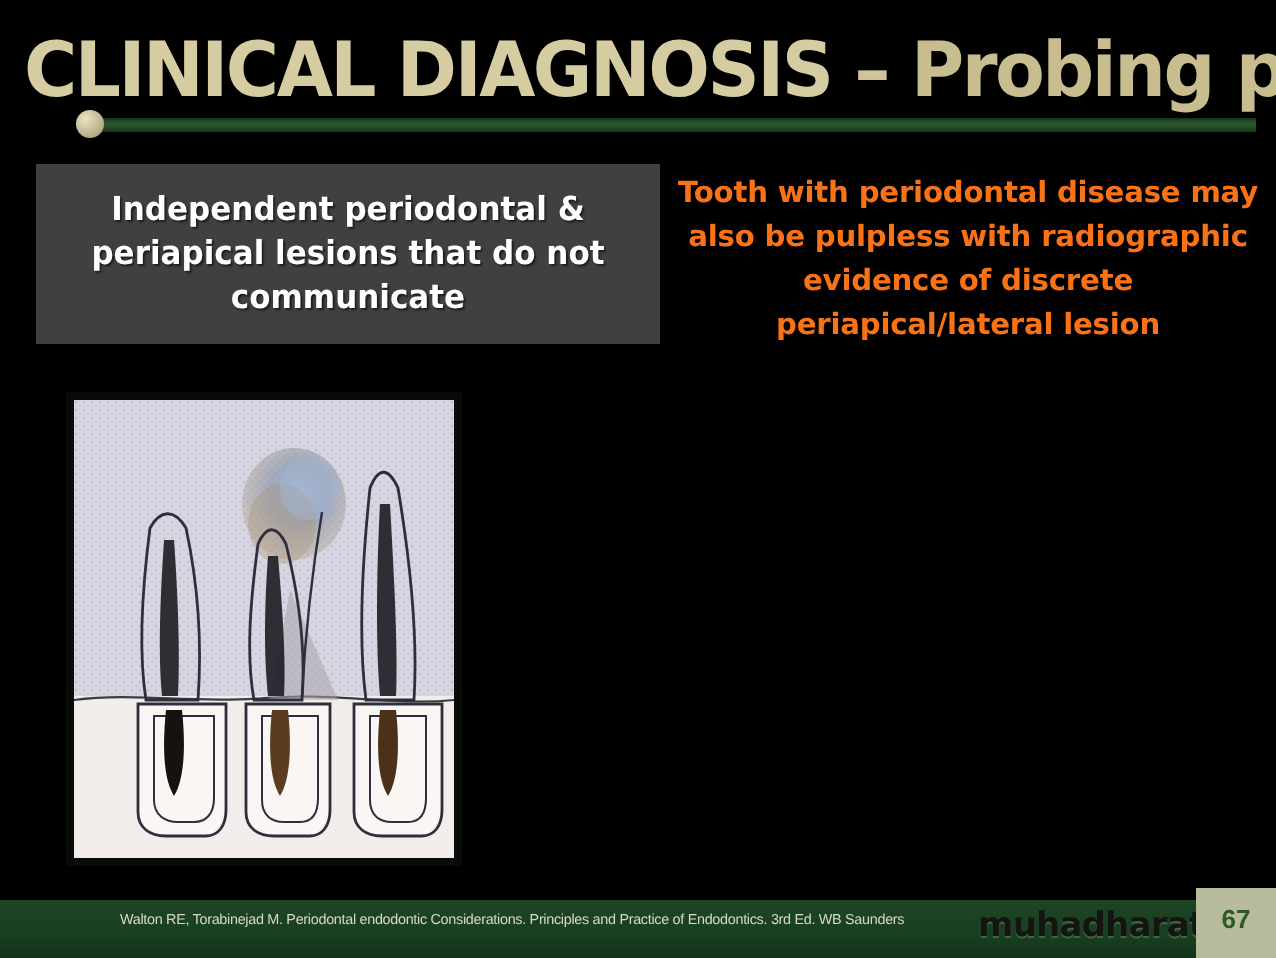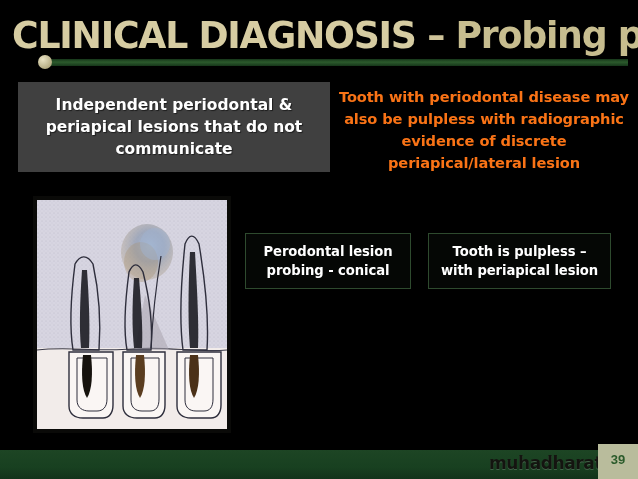--- a/index.html
+++ b/index.html
@@ -286,9 +286,6 @@
     </div>
   </div>
 
-  <div class="info-box" id="info-box-1">
-    <div class="ib-text">Perodontal lesion probing - conical</div>
-  </div>
   <div class="info-box" id="info-box-2">
     <div class="ib-text">Tooth is pulpless – with periapical lesion</div>
   </div>

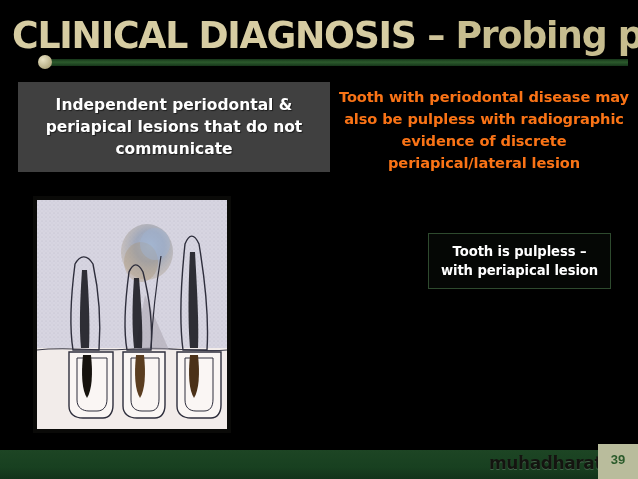--- a/index.html
+++ b/index.html
@@ -286,9 +286,6 @@
     </div>
   </div>
 
-  <div class="info-box" id="info-box-2">
-    <div class="ib-text">Tooth is pulpless – with periapical lesion</div>
-  </div>
 
   <div id="footer-bar"></div>
   <div id="watermark">

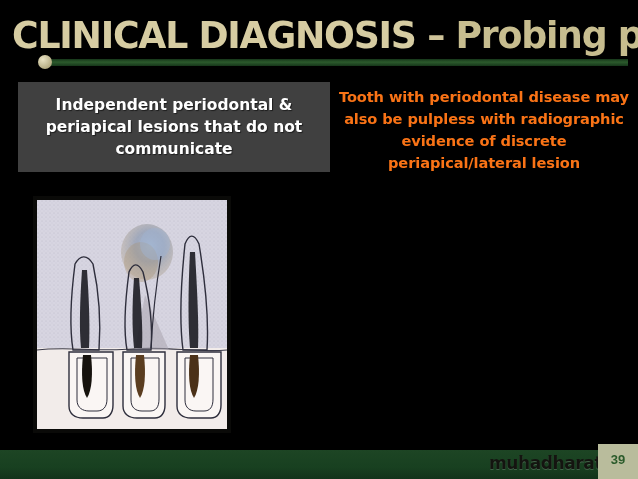--- a/index.html
+++ b/index.html
@@ -288,6 +288,7 @@
 
 
   <div id="footer-bar"></div>
+  <div id="footer-citation">Walton RE, Torabinejad M. Periodontal endodontic Considerations. Principles and Practice of Endodontics. 3rd Ed. WB Saunders</div>
   <div id="watermark">
     <span class="wm-text">muhadharaty.com</span>
   </div>

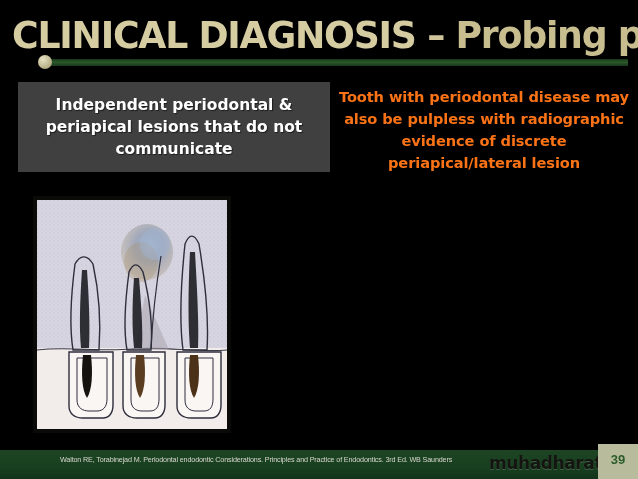--- a/index.html
+++ b/index.html
@@ -293,7 +293,7 @@
     <span class="wm-text">muhadharaty.com</span>
   </div>
   <div id="page-badge">
-    <span class="pagenum">39</span>
+    <span class="pagenum">67</span>
   </div>
 
 </div>

